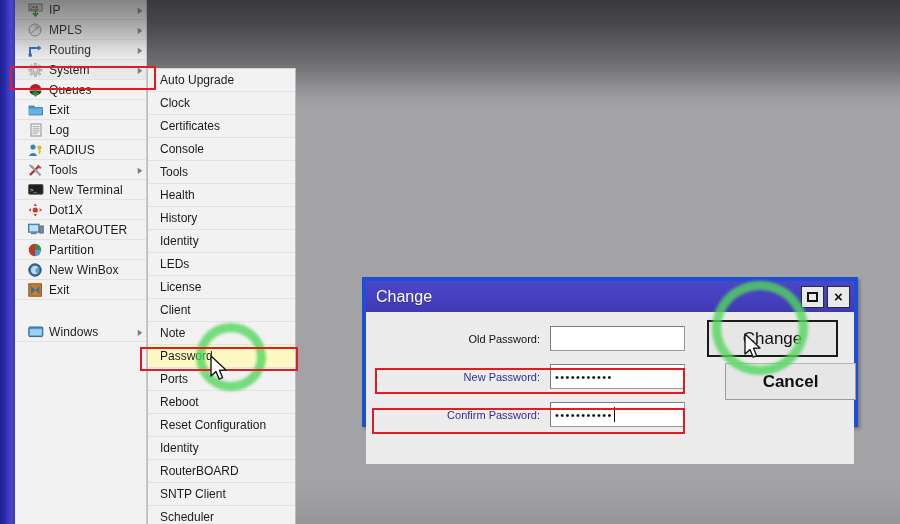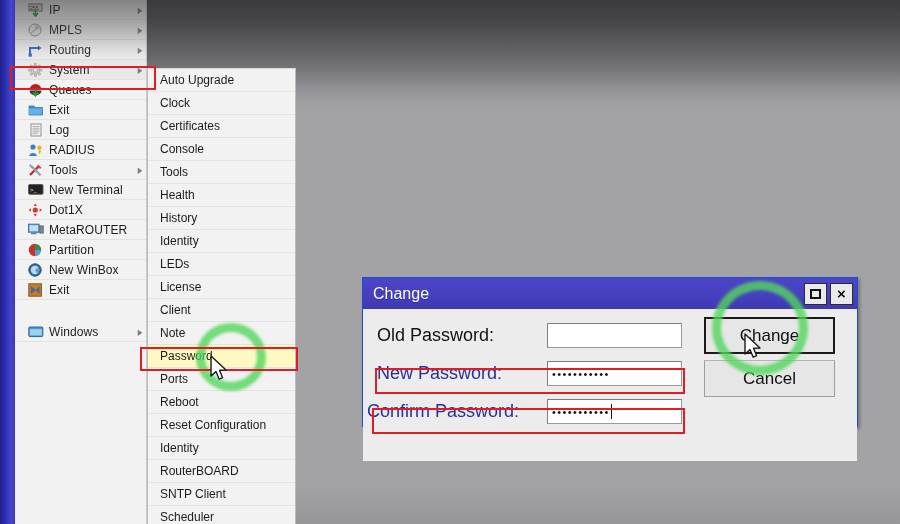--- a/index.html
+++ b/index.html
@@ -102,7 +102,7 @@
   #dialog {
     position:absolute; left:362px; top:277px; width:496px; height:150px;
     background:#e5e5e5;
-    border:1px solid #1d4ed8;
+    border:4px solid #1d4ed8;
     box-shadow:2px 2px 3px rgba(0,0,0,.28);
     z-index:20;
   }

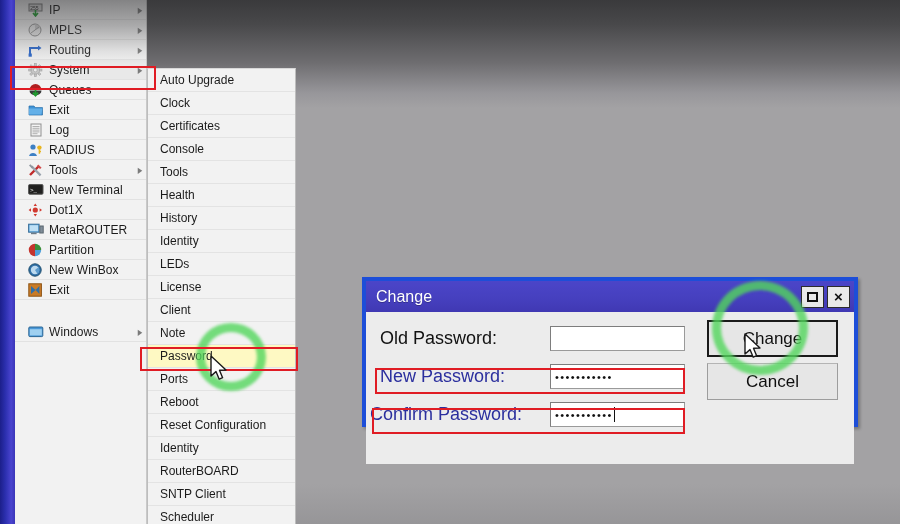--- a/index.html
+++ b/index.html
@@ -128,7 +128,7 @@
   #dlg-body { position:relative; height:152px; background:#ececec; padding-top:12px; }
 
   .frow { position:absolute; display:flex; align-items:center; }
-  .flabel { font-size:18px; color:#111; white-space:nowrap; }
+  .flabel { text-align:right; font-size:11px; color:#111; white-space:nowrap; }
   .finput {
     height:25px; width:135px;
     background:#ffffff;

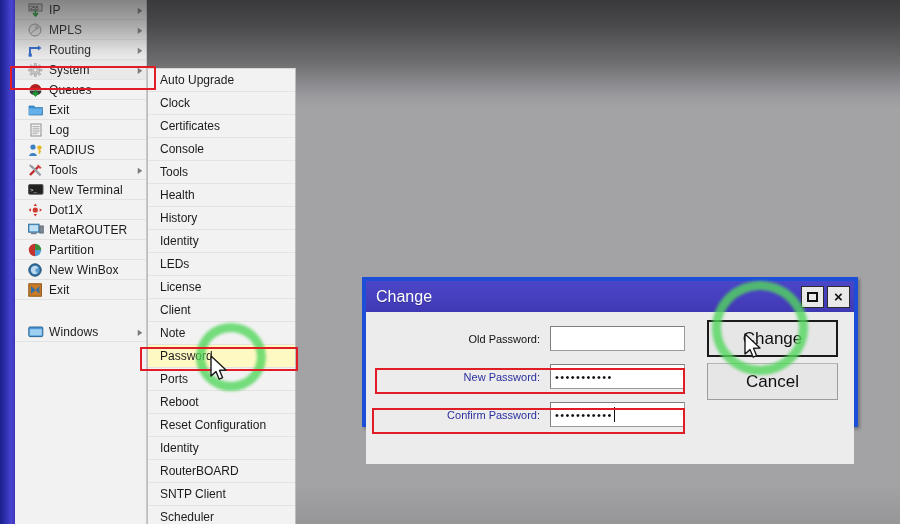--- a/index.html
+++ b/index.html
@@ -482,7 +482,7 @@
     <div class="dbtn" id="btn-change" style="left:341px; top:8px;">
       <span>Change</span>
     </div>
-    <div class="dbtn" id="btn-cancel" style="left:341px; top:51px;">
+    <div class="dbtn" id="btn-cancel" style="left:359px; top:51px;font-weight:bold;">
       <span>Cancel</span>
     </div>
 

